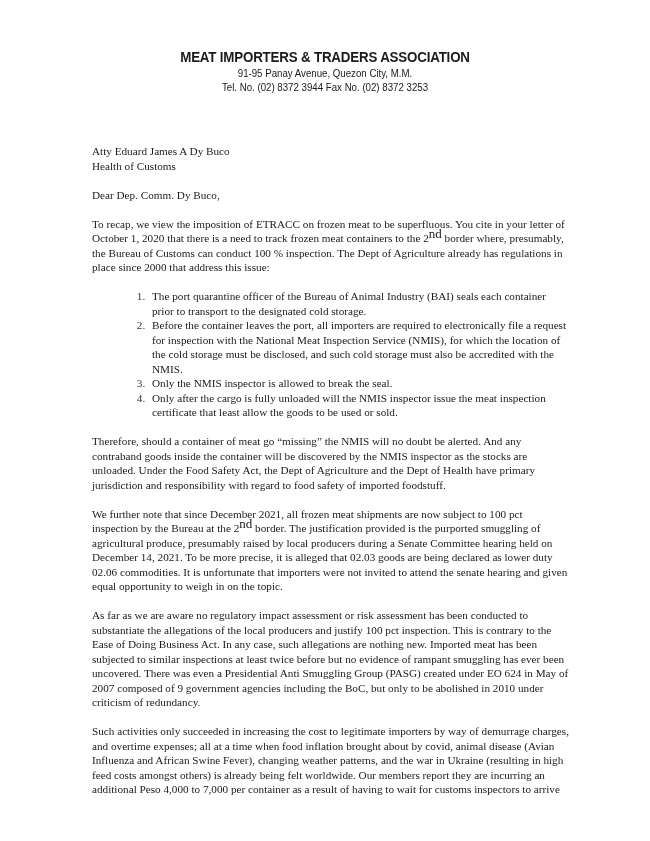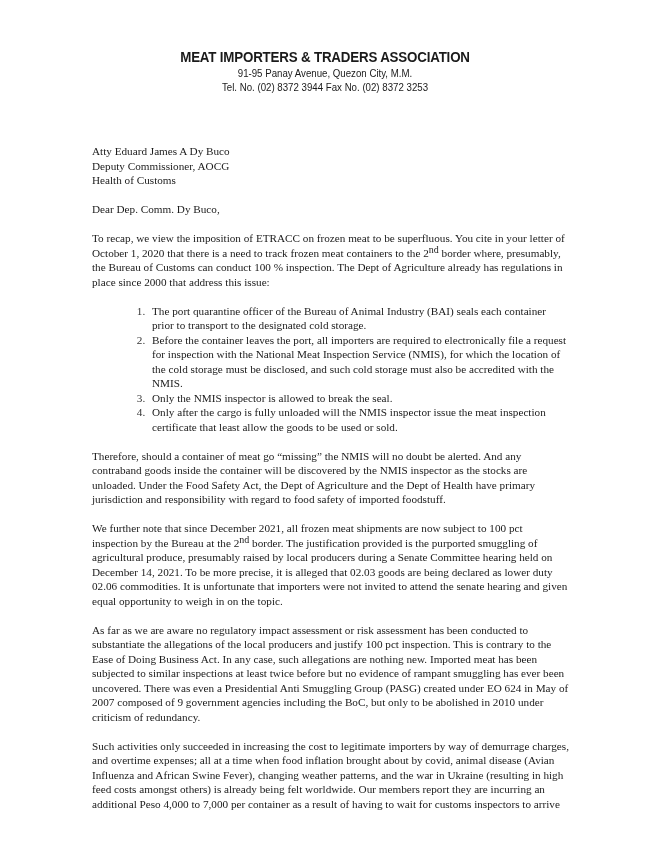--- a/index.html
+++ b/index.html
@@ -32,7 +32,6 @@
 
     <div class="addr">
       <div>Atty Eduard James A Dy Buco</div>
-      <div>Deputy Commissioner, AOCG</div>
       <div>Health of Customs</div>
     </div>
 

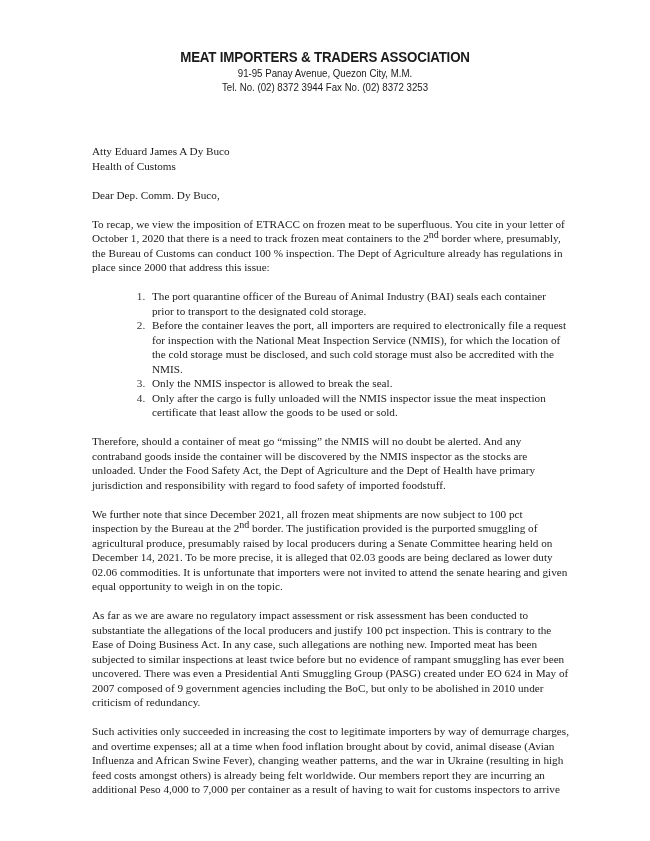--- a/index.html
+++ b/index.html
@@ -16,7 +16,7 @@
   ol { margin:0 0 14.5px 0; padding-left:56px; }
   ol li { padding-left:4px; }
   ol li::marker { color:#333; }
-  sup { font-size:10px; line-height:0; vertical-align:4px; }
+  sup { font-size:13px; line-height:0; vertical-align:4px; }
 </style>
 </head>
 <body>

